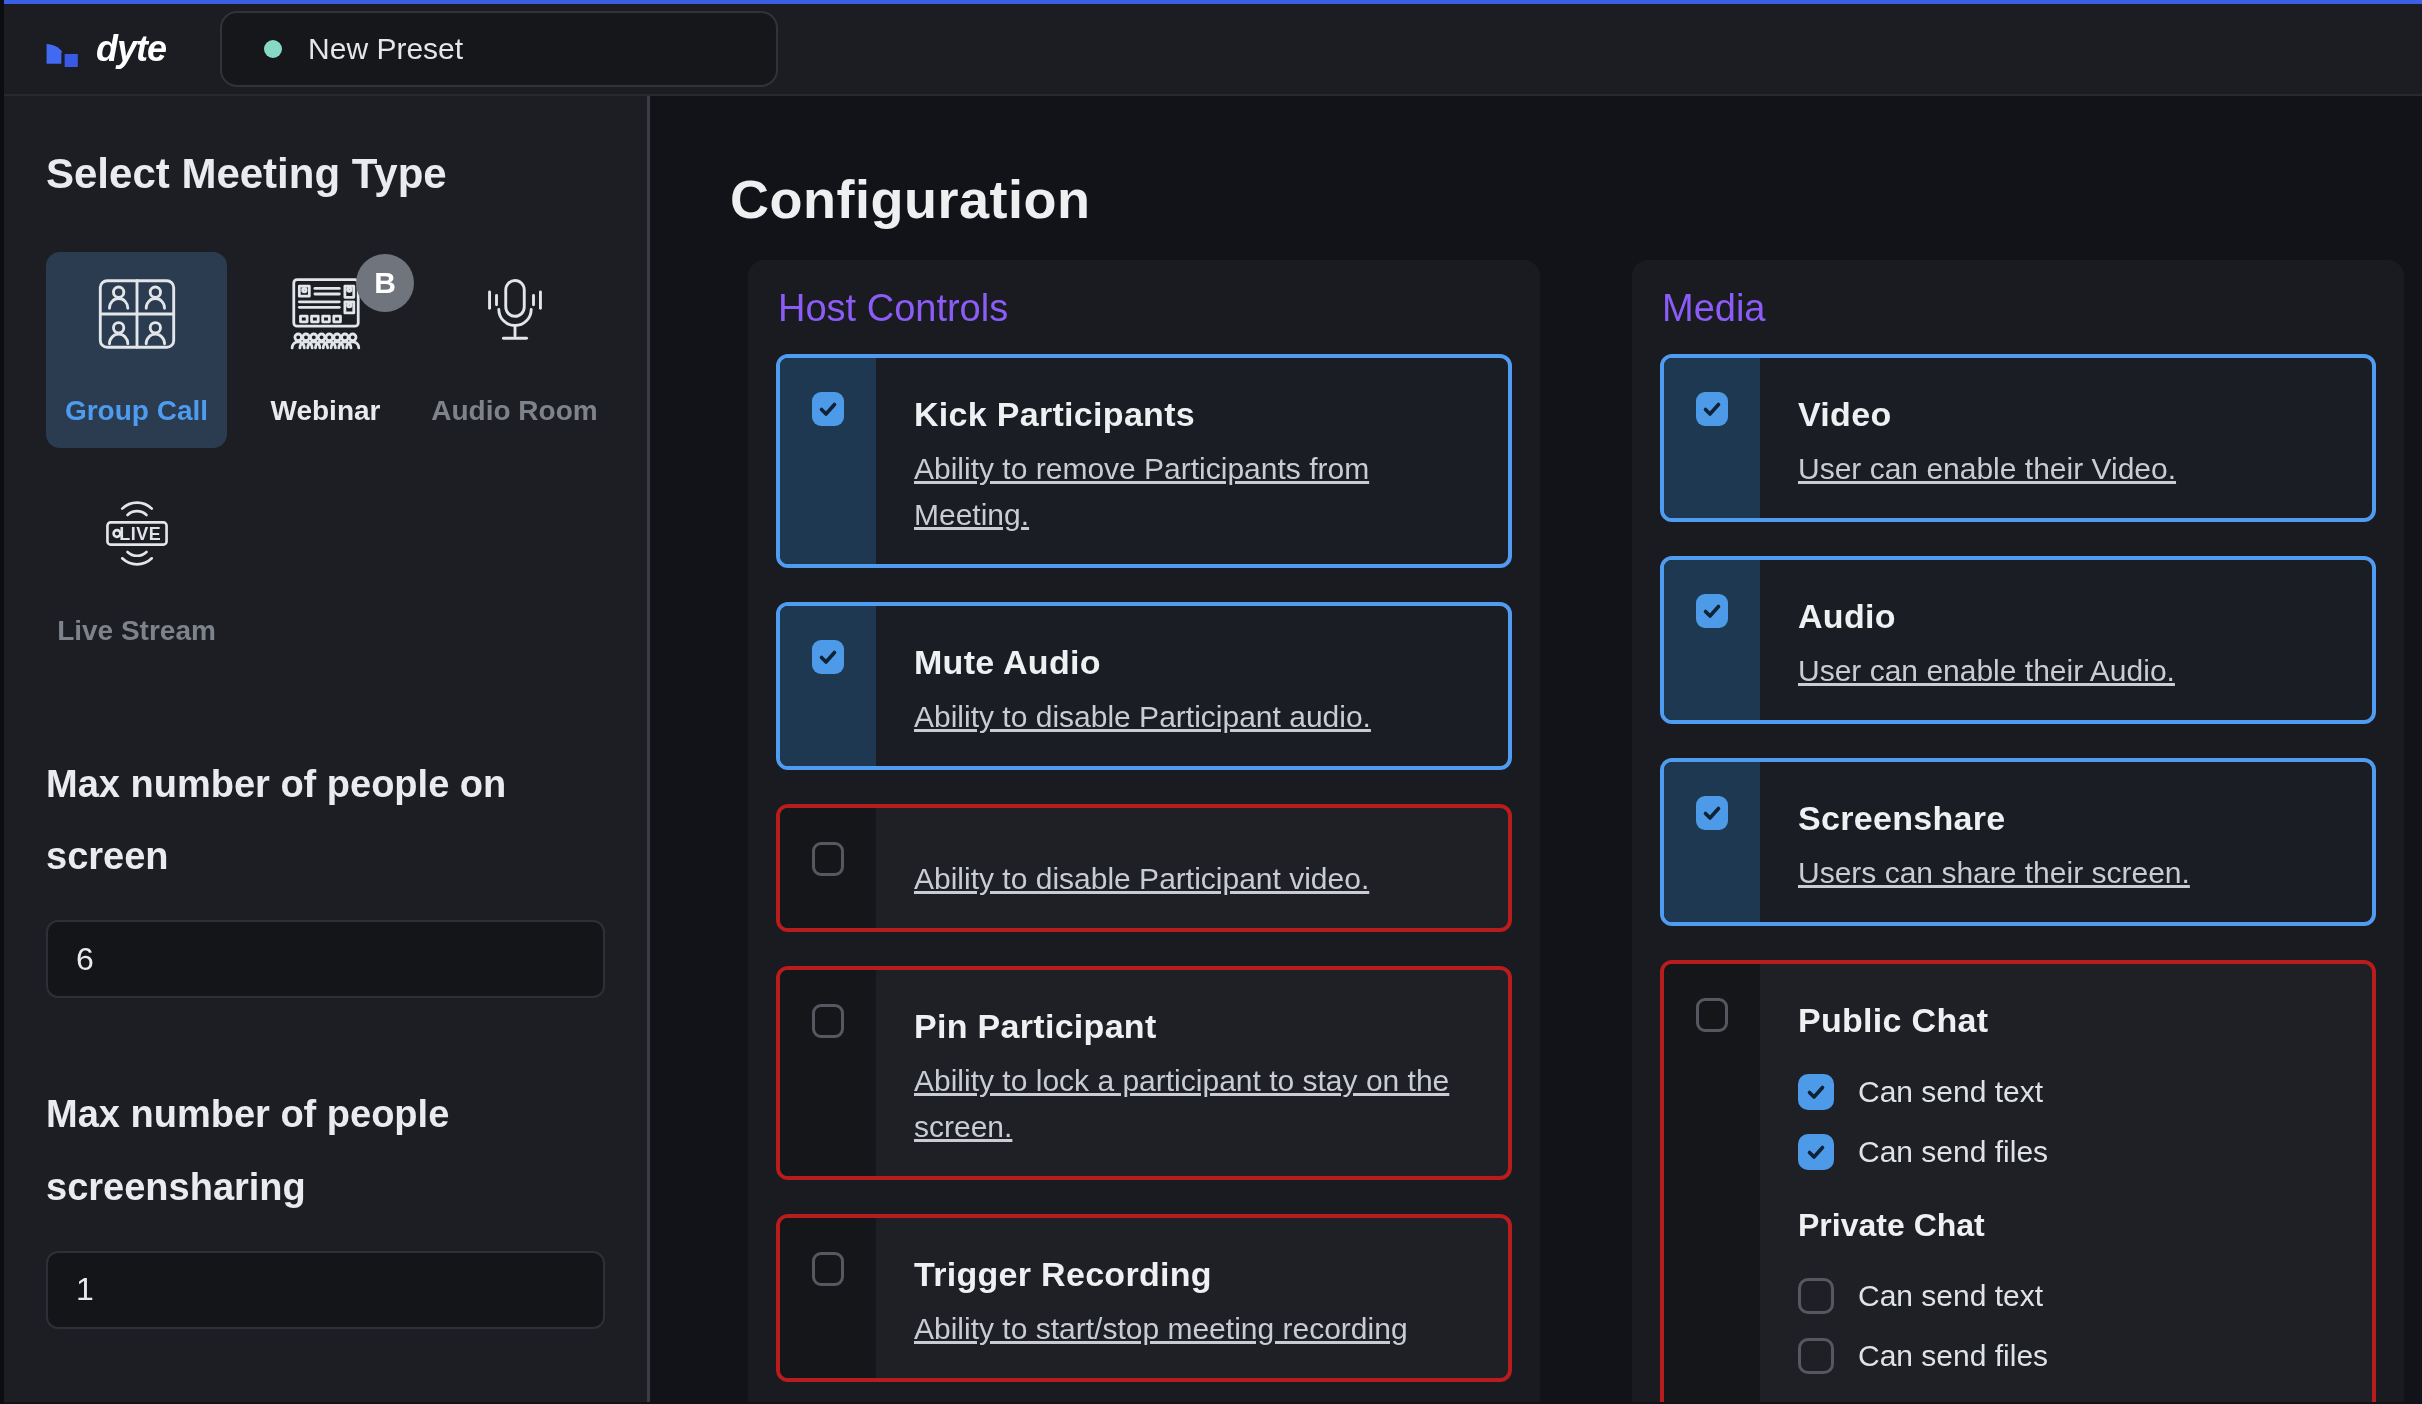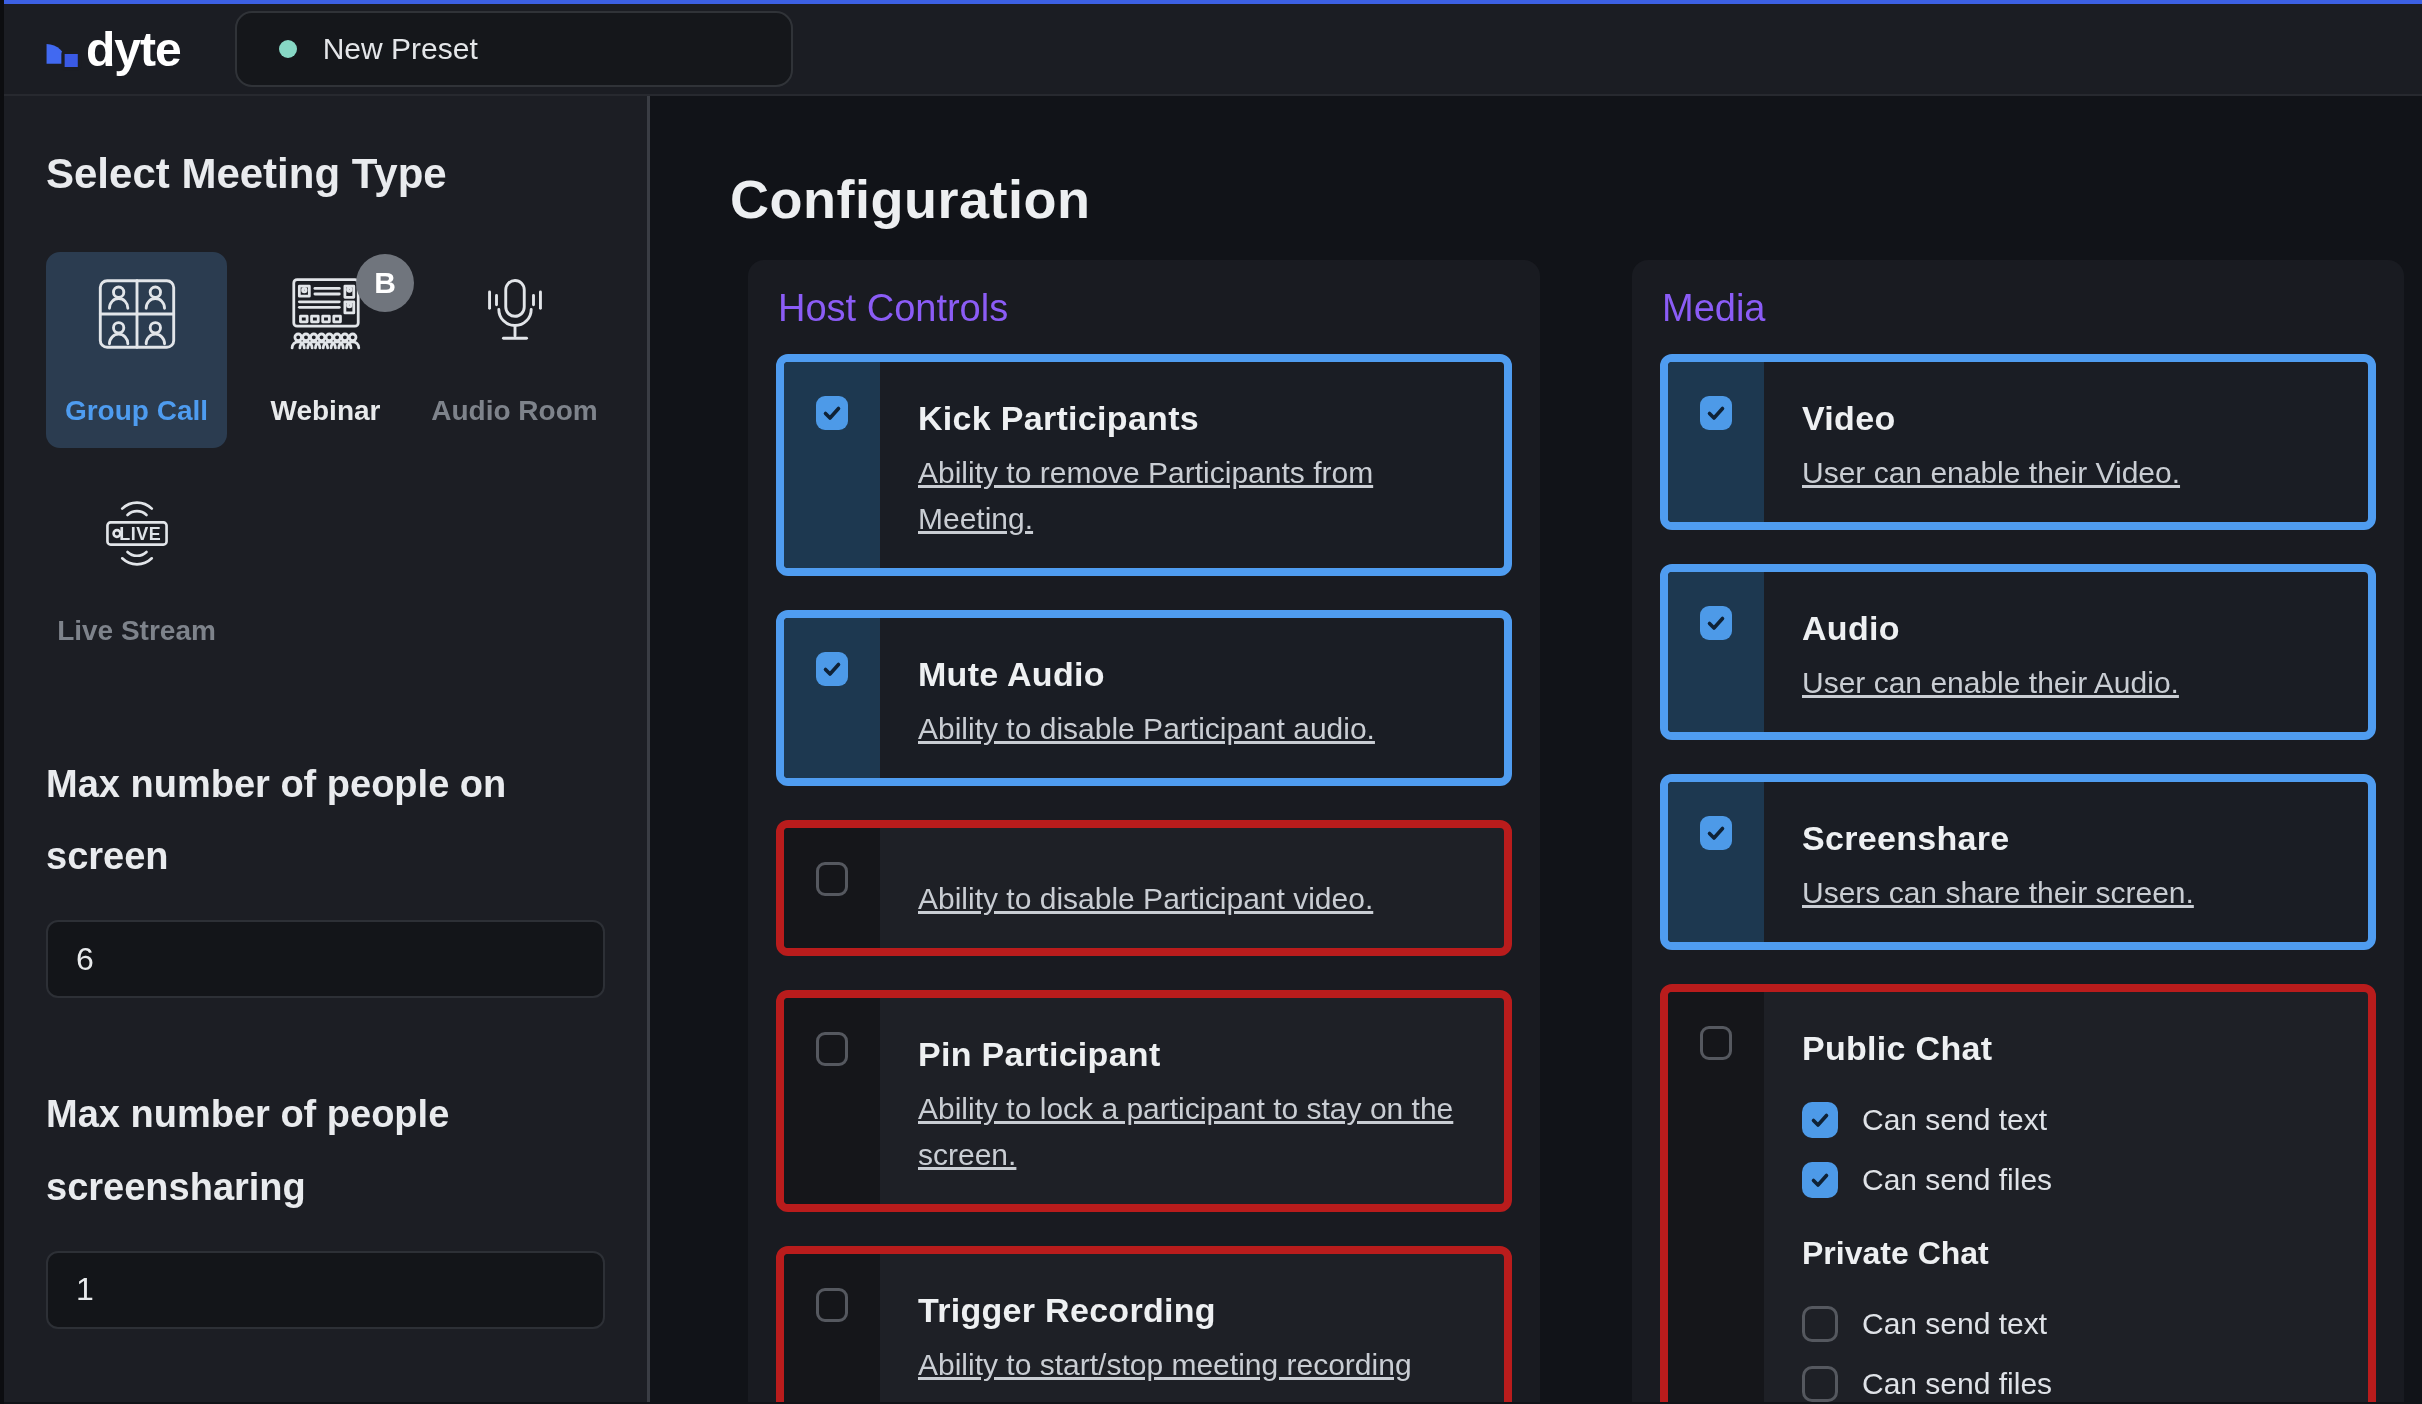--- a/index.html
+++ b/index.html
@@ -18,7 +18,7 @@
     display:flex; align-items:center; padding-left:36px;
   }
   .logo { width:46px; height:46px; display:block; }
-  .wordmark { font-size:48px; font-weight:700; color:#ffffff; letter-spacing:-1px; }
+  .wordmark { font-size:36px; font-weight:700; color:#ffffff; margin-left:10px; letter-spacing:-1px;font-style:italic; }
   .preset-box {
     margin-left:54px; width:558px; height:76px; background:#15171b;
     border:2px solid #303338; border-radius:17px;

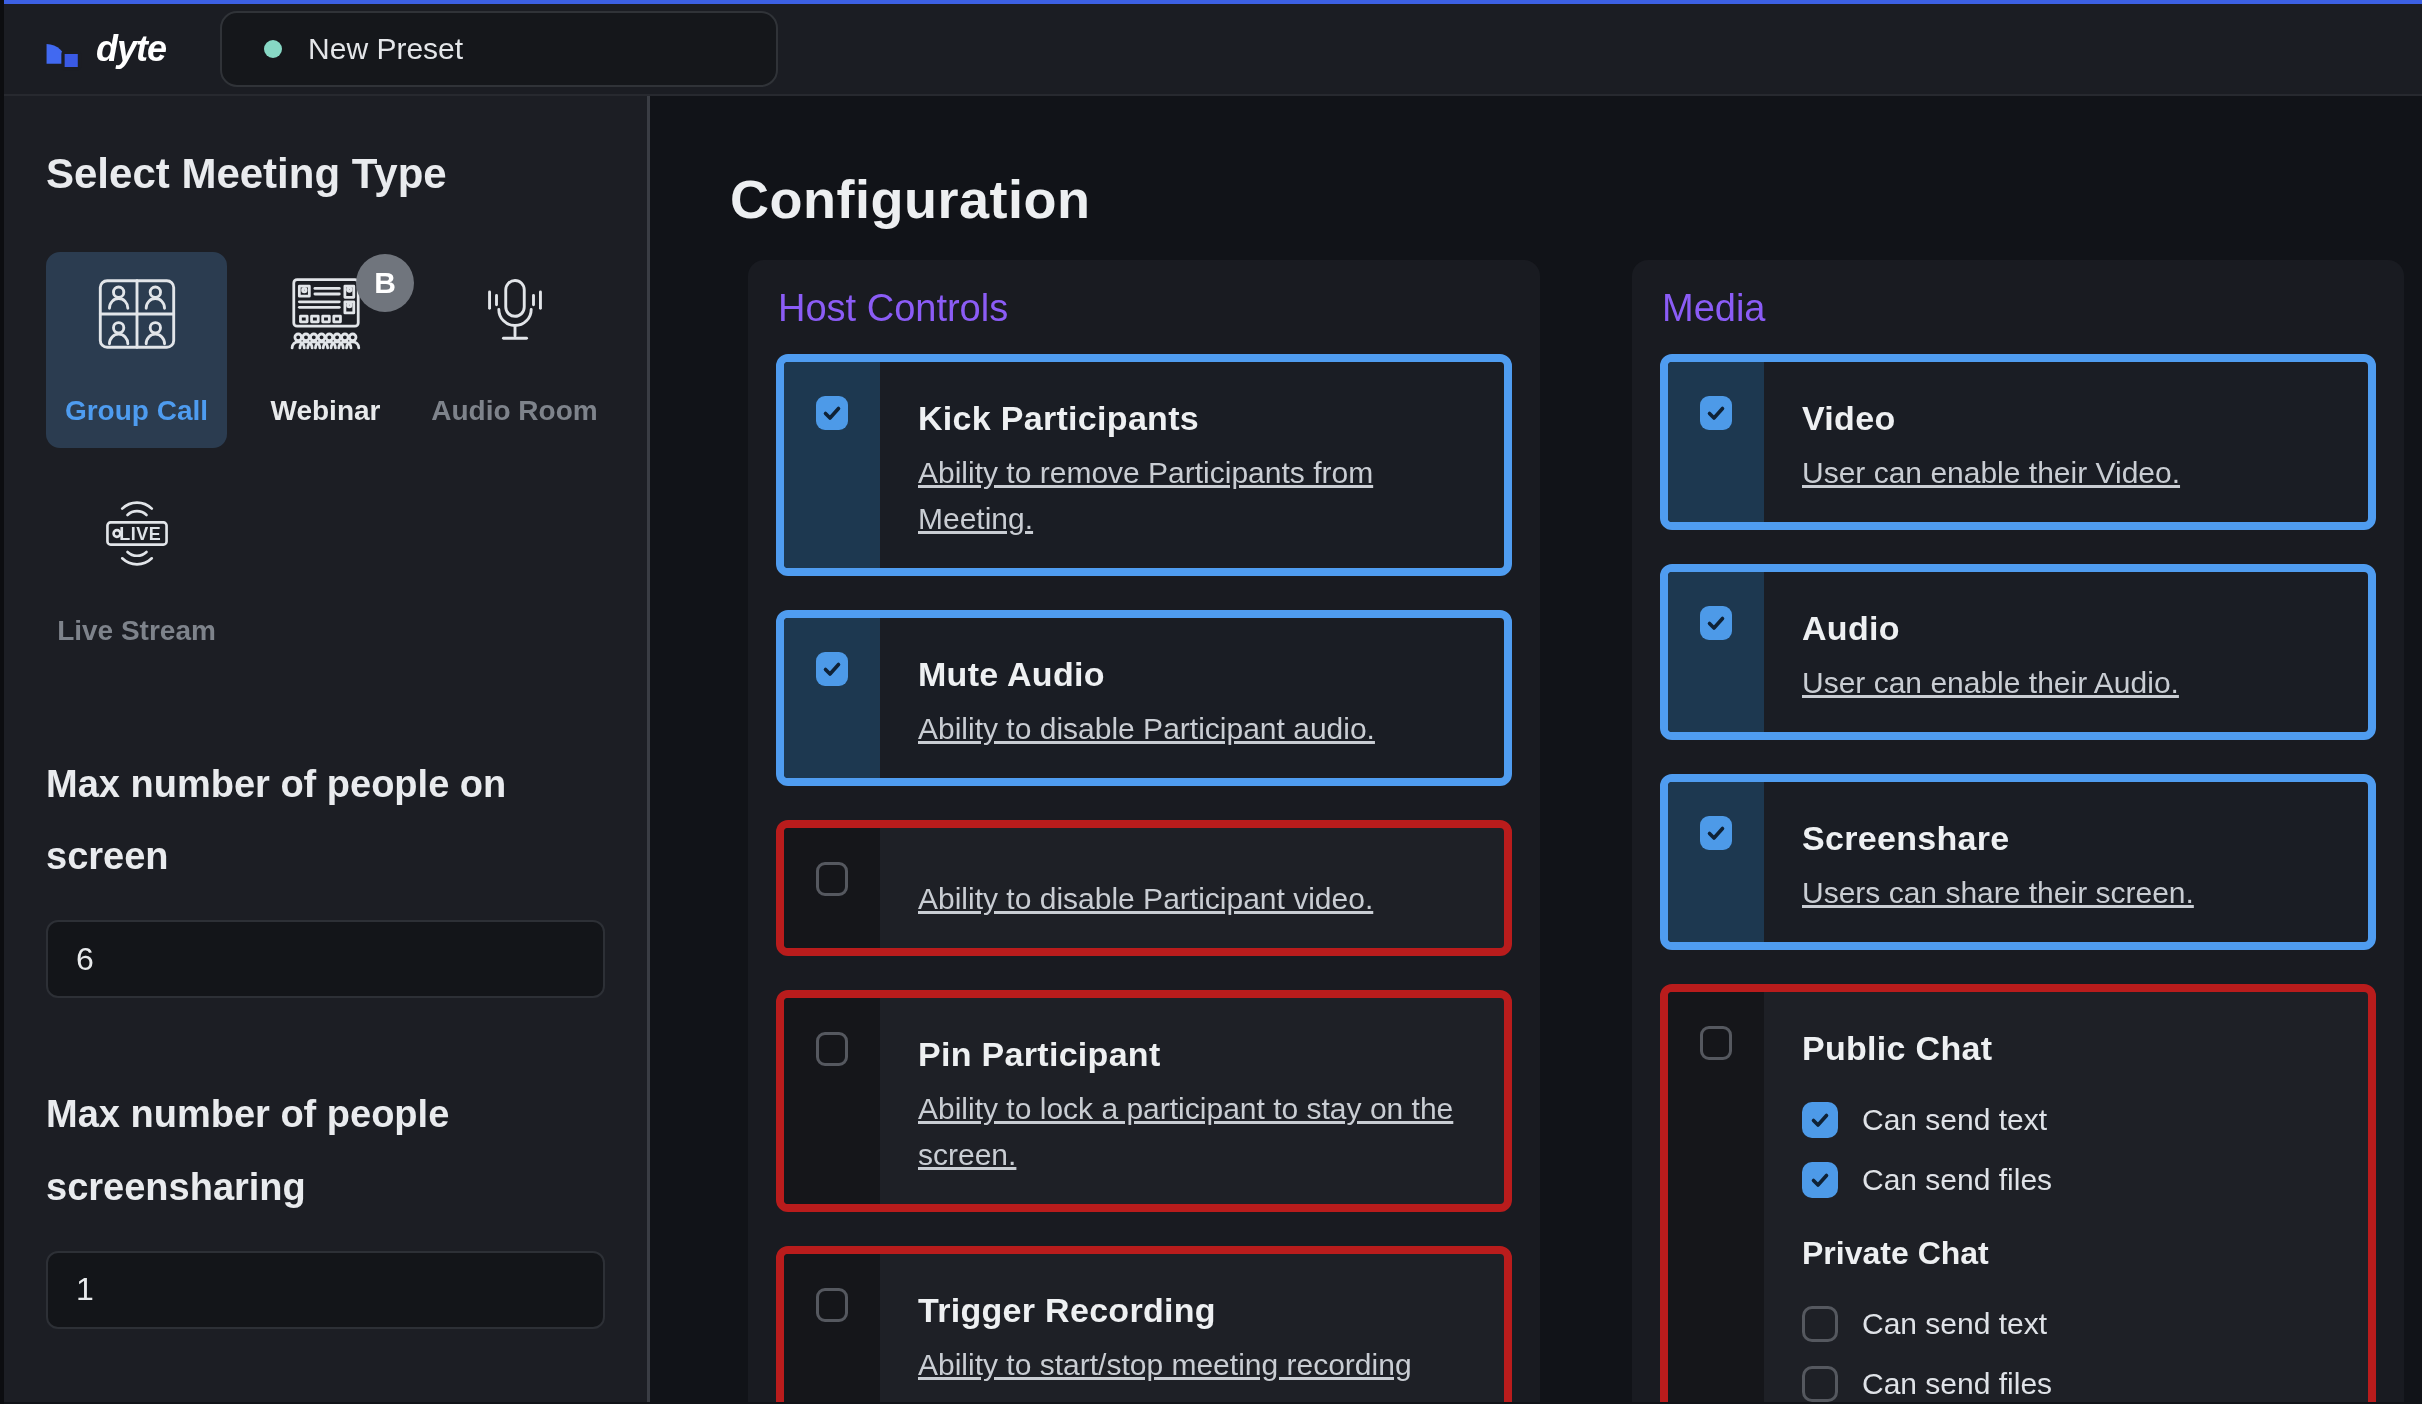--- a/index.html
+++ b/index.html
@@ -67,7 +67,7 @@
   .panel-title { color:#8b5cf6; font-size:38px; font-weight:400; line-height:40px; margin:6px 0 26px 2px; }
   .cards { display:flex; flex-direction:column; gap:34px; }
   .card {
-    display:flex; border-radius:12px; border:8px solid #b91c1c; background:#1e2026;
+    display:flex; border-radius:12px; border:4px solid #b91c1c; background:#1e2026;
     overflow:hidden; cursor:pointer;
   }
   .card.checked { border-color:#4f9cf0; background:#1a1d24; }

